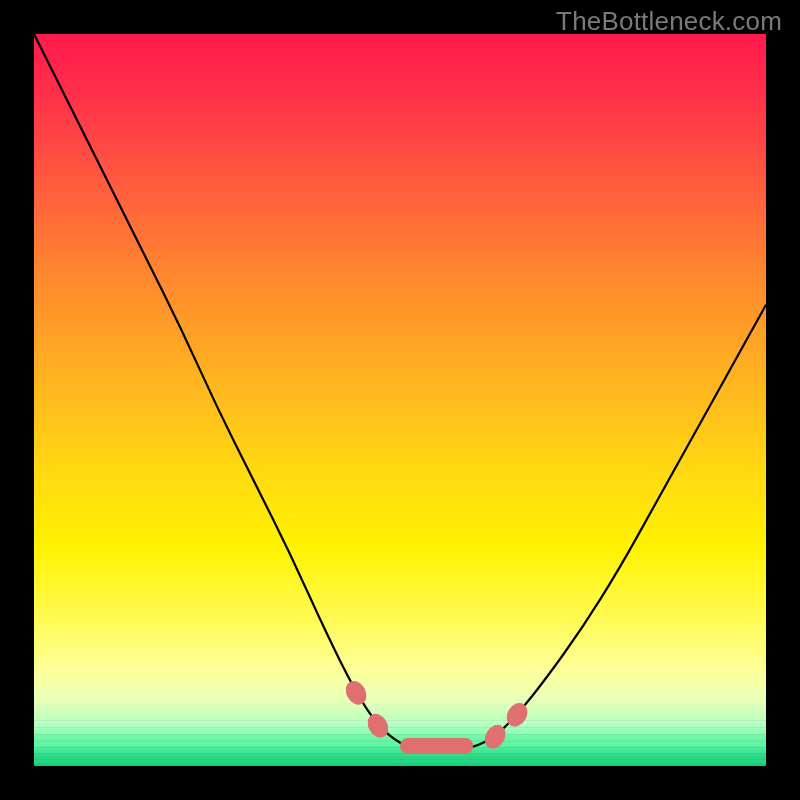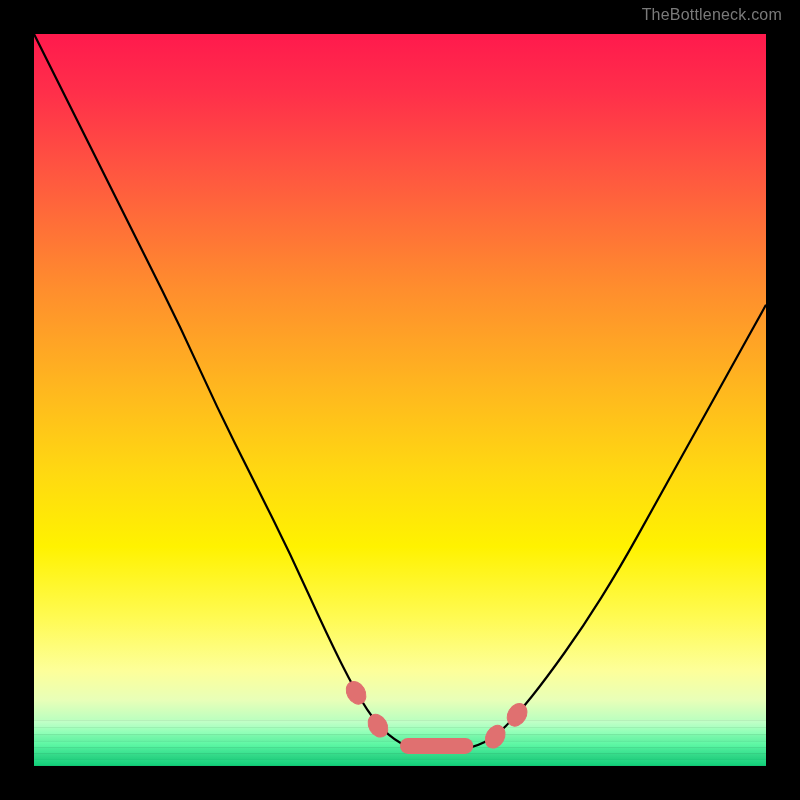--- a/index.html
+++ b/index.html
@@ -85,7 +85,7 @@
     top: 6px;
     right: 18px;
     color: #7a7a7a;
-    font-size: 16px;
+    font-size: 26px;
     font-weight: 400;
     letter-spacing: 0.2px;
   }

